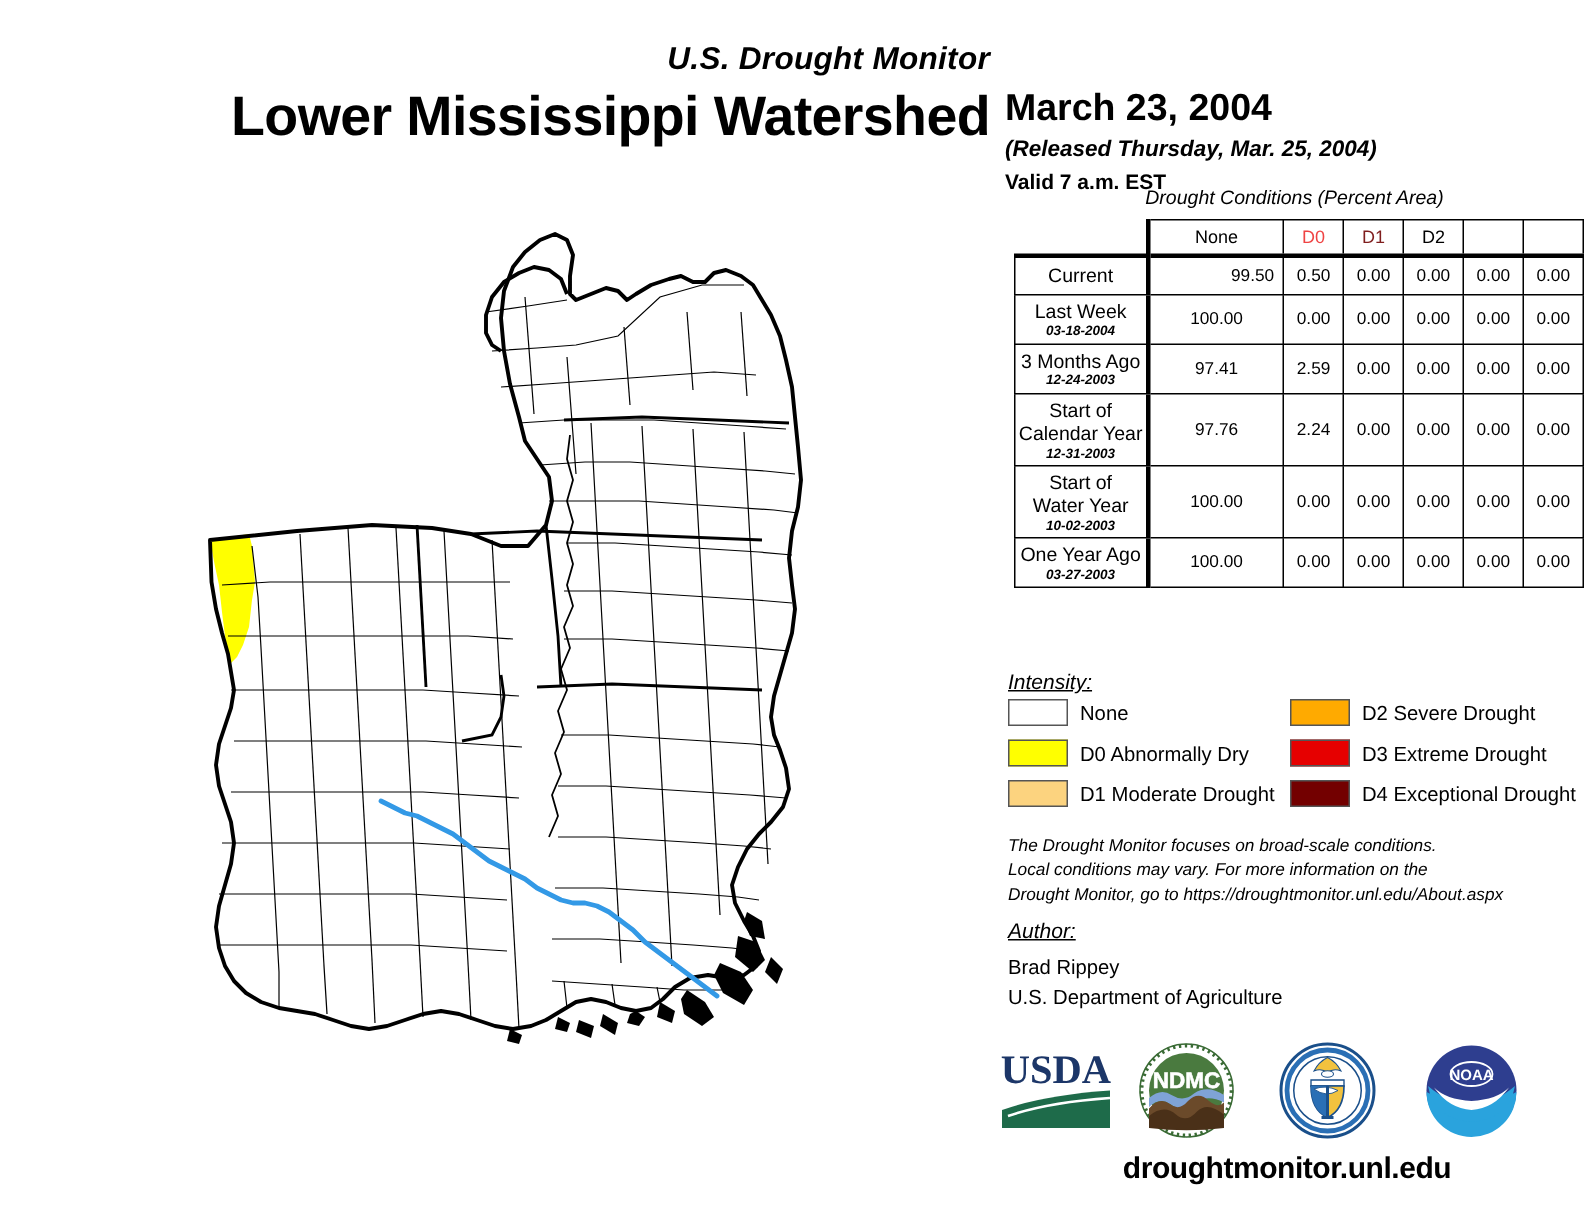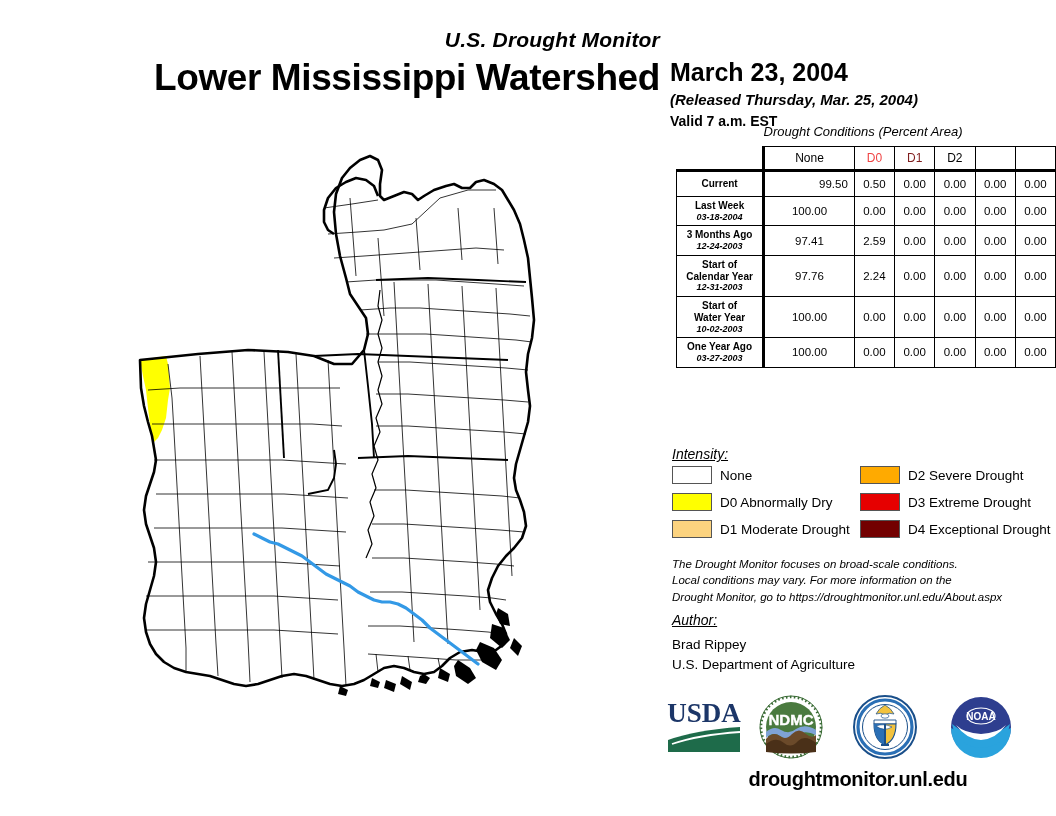--- a/index.html
+++ b/index.html
@@ -30,7 +30,7 @@
   }
   #cond-table .lbl{width:92px;border:1px solid #000;border-right:3px solid #000;
     text-align:center;line-height:1.18;padding:3px 2px;}
-  #cond-table .lbl .t{font-size:10px;font-weight:bold;}
+  #cond-table .lbl .t{font-size:13px;font-weight:normal;}
   #cond-table .lbl .d{font-size:9px;font-style:italic;font-weight:bold;}
   #cond-table .val{width:44px;height:24px;}
   #cond-table thead .lbl{border:none;background:transparent;}

